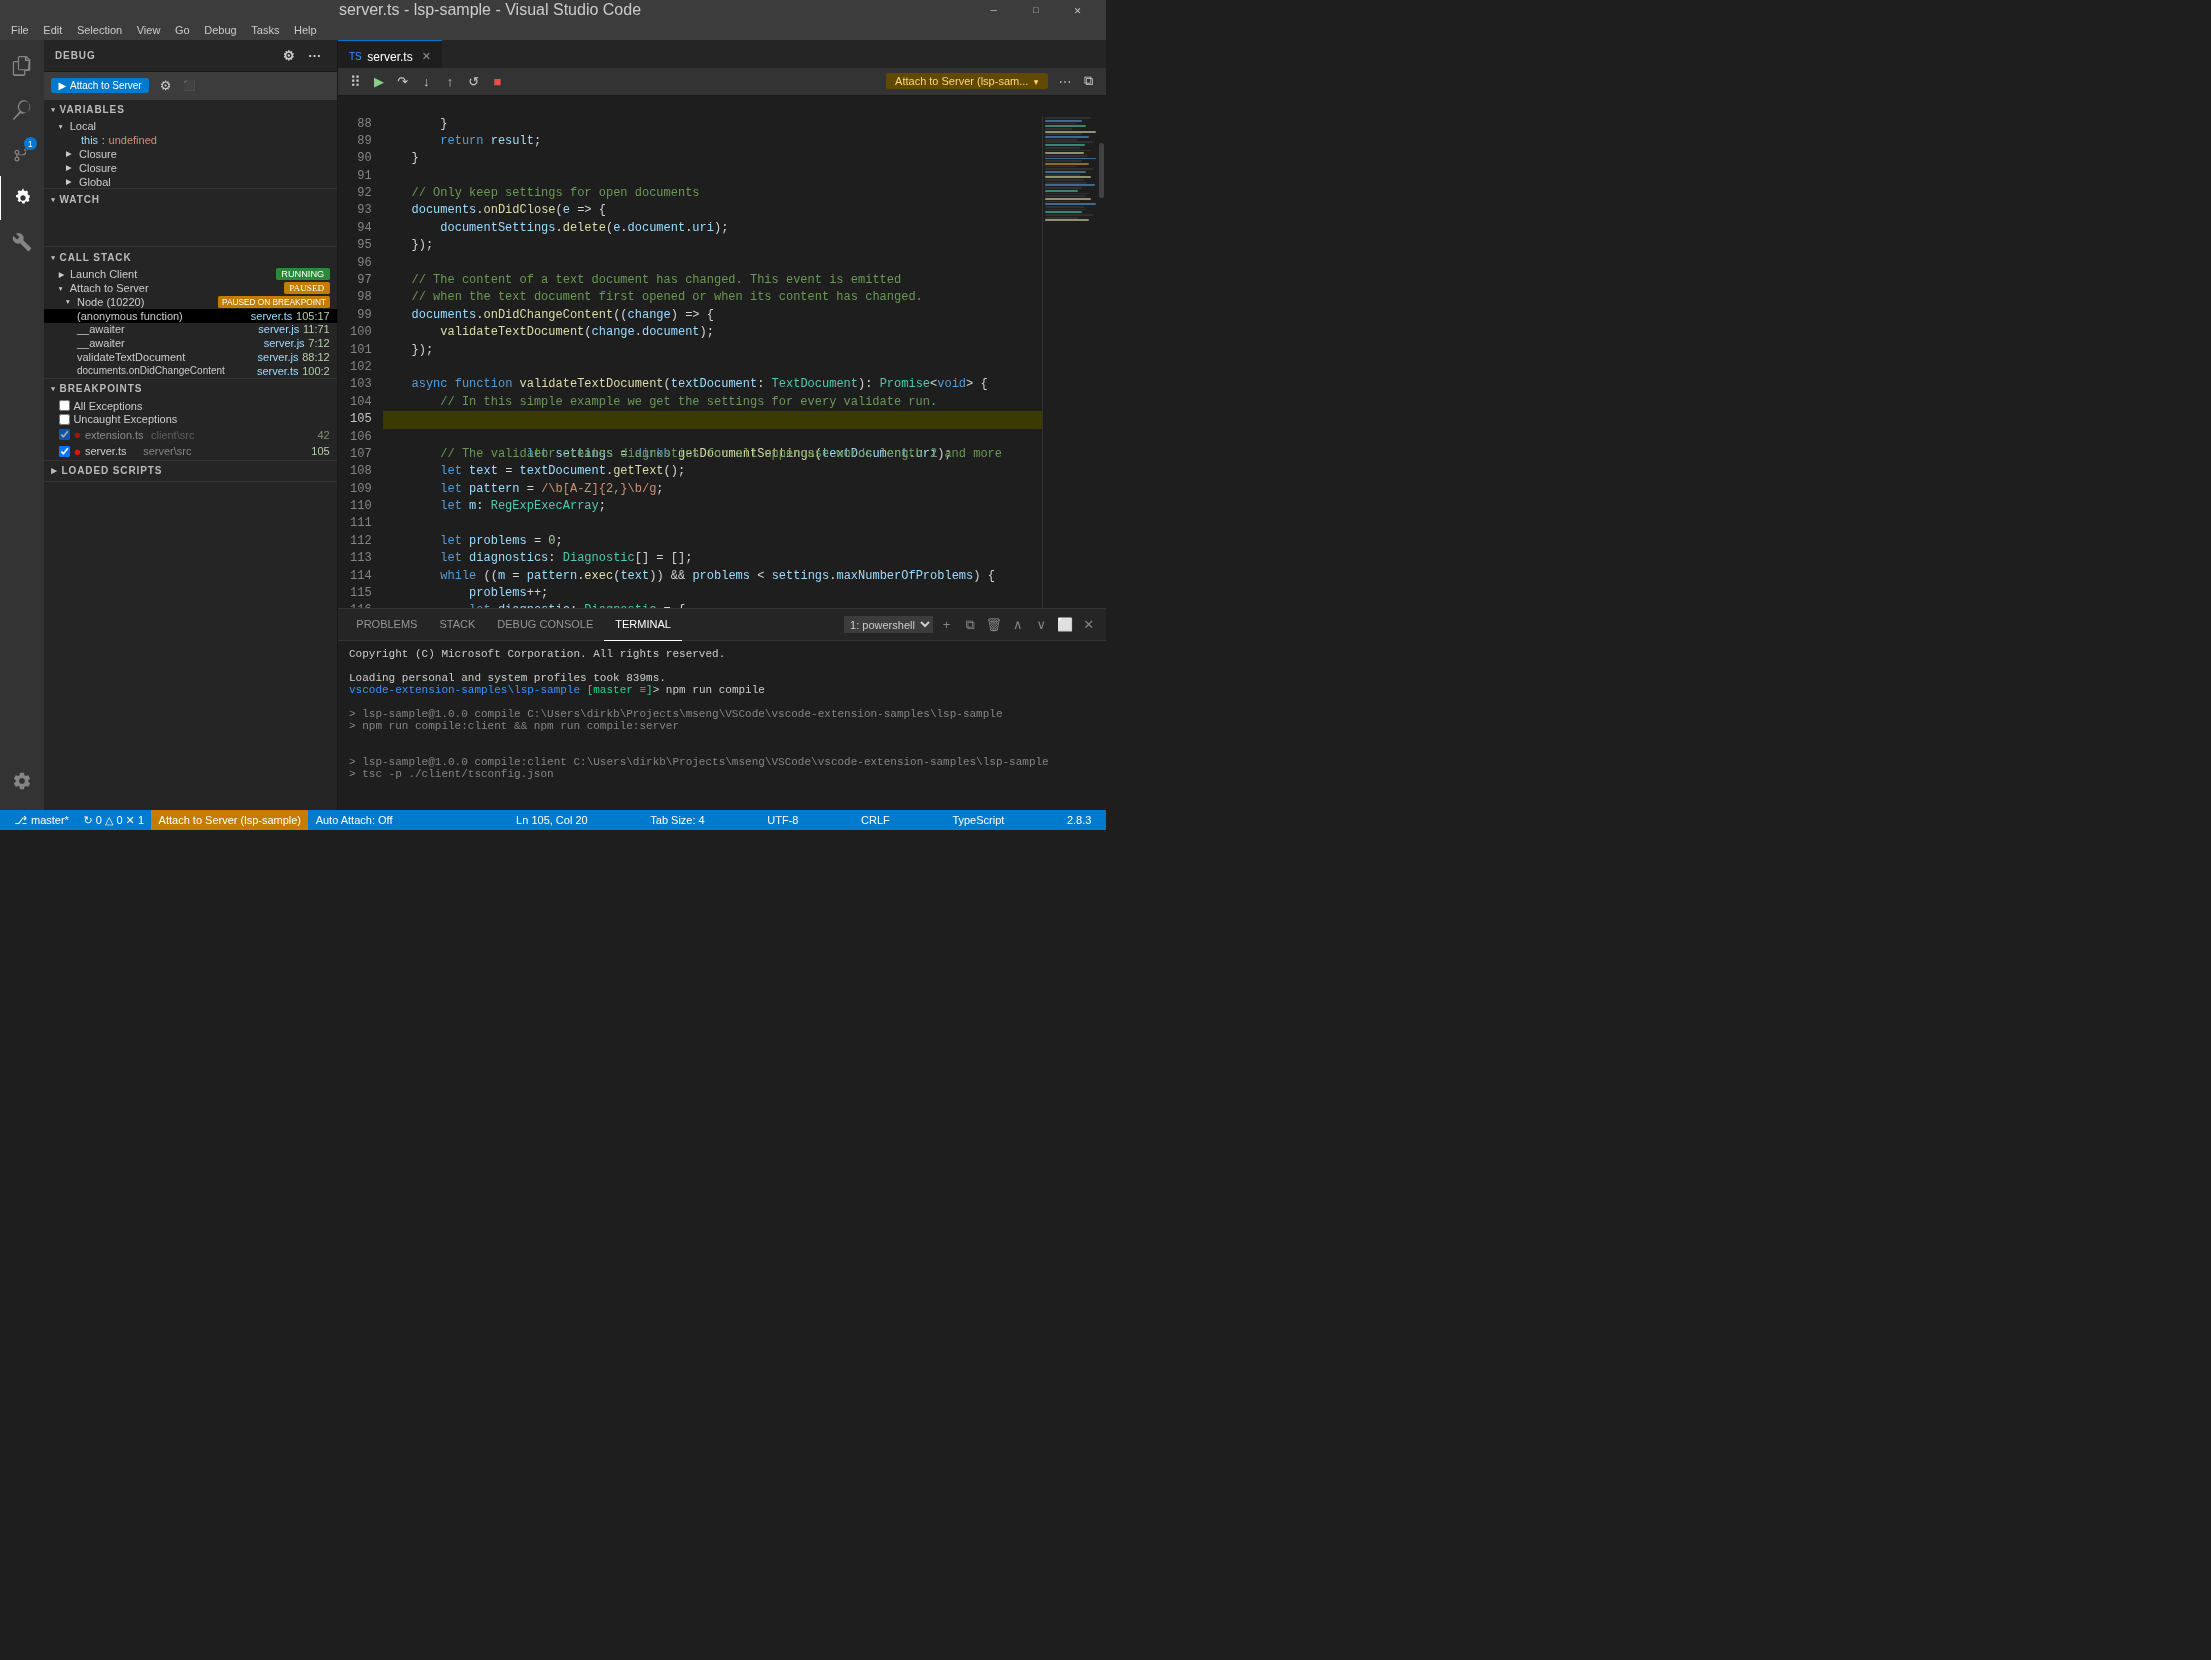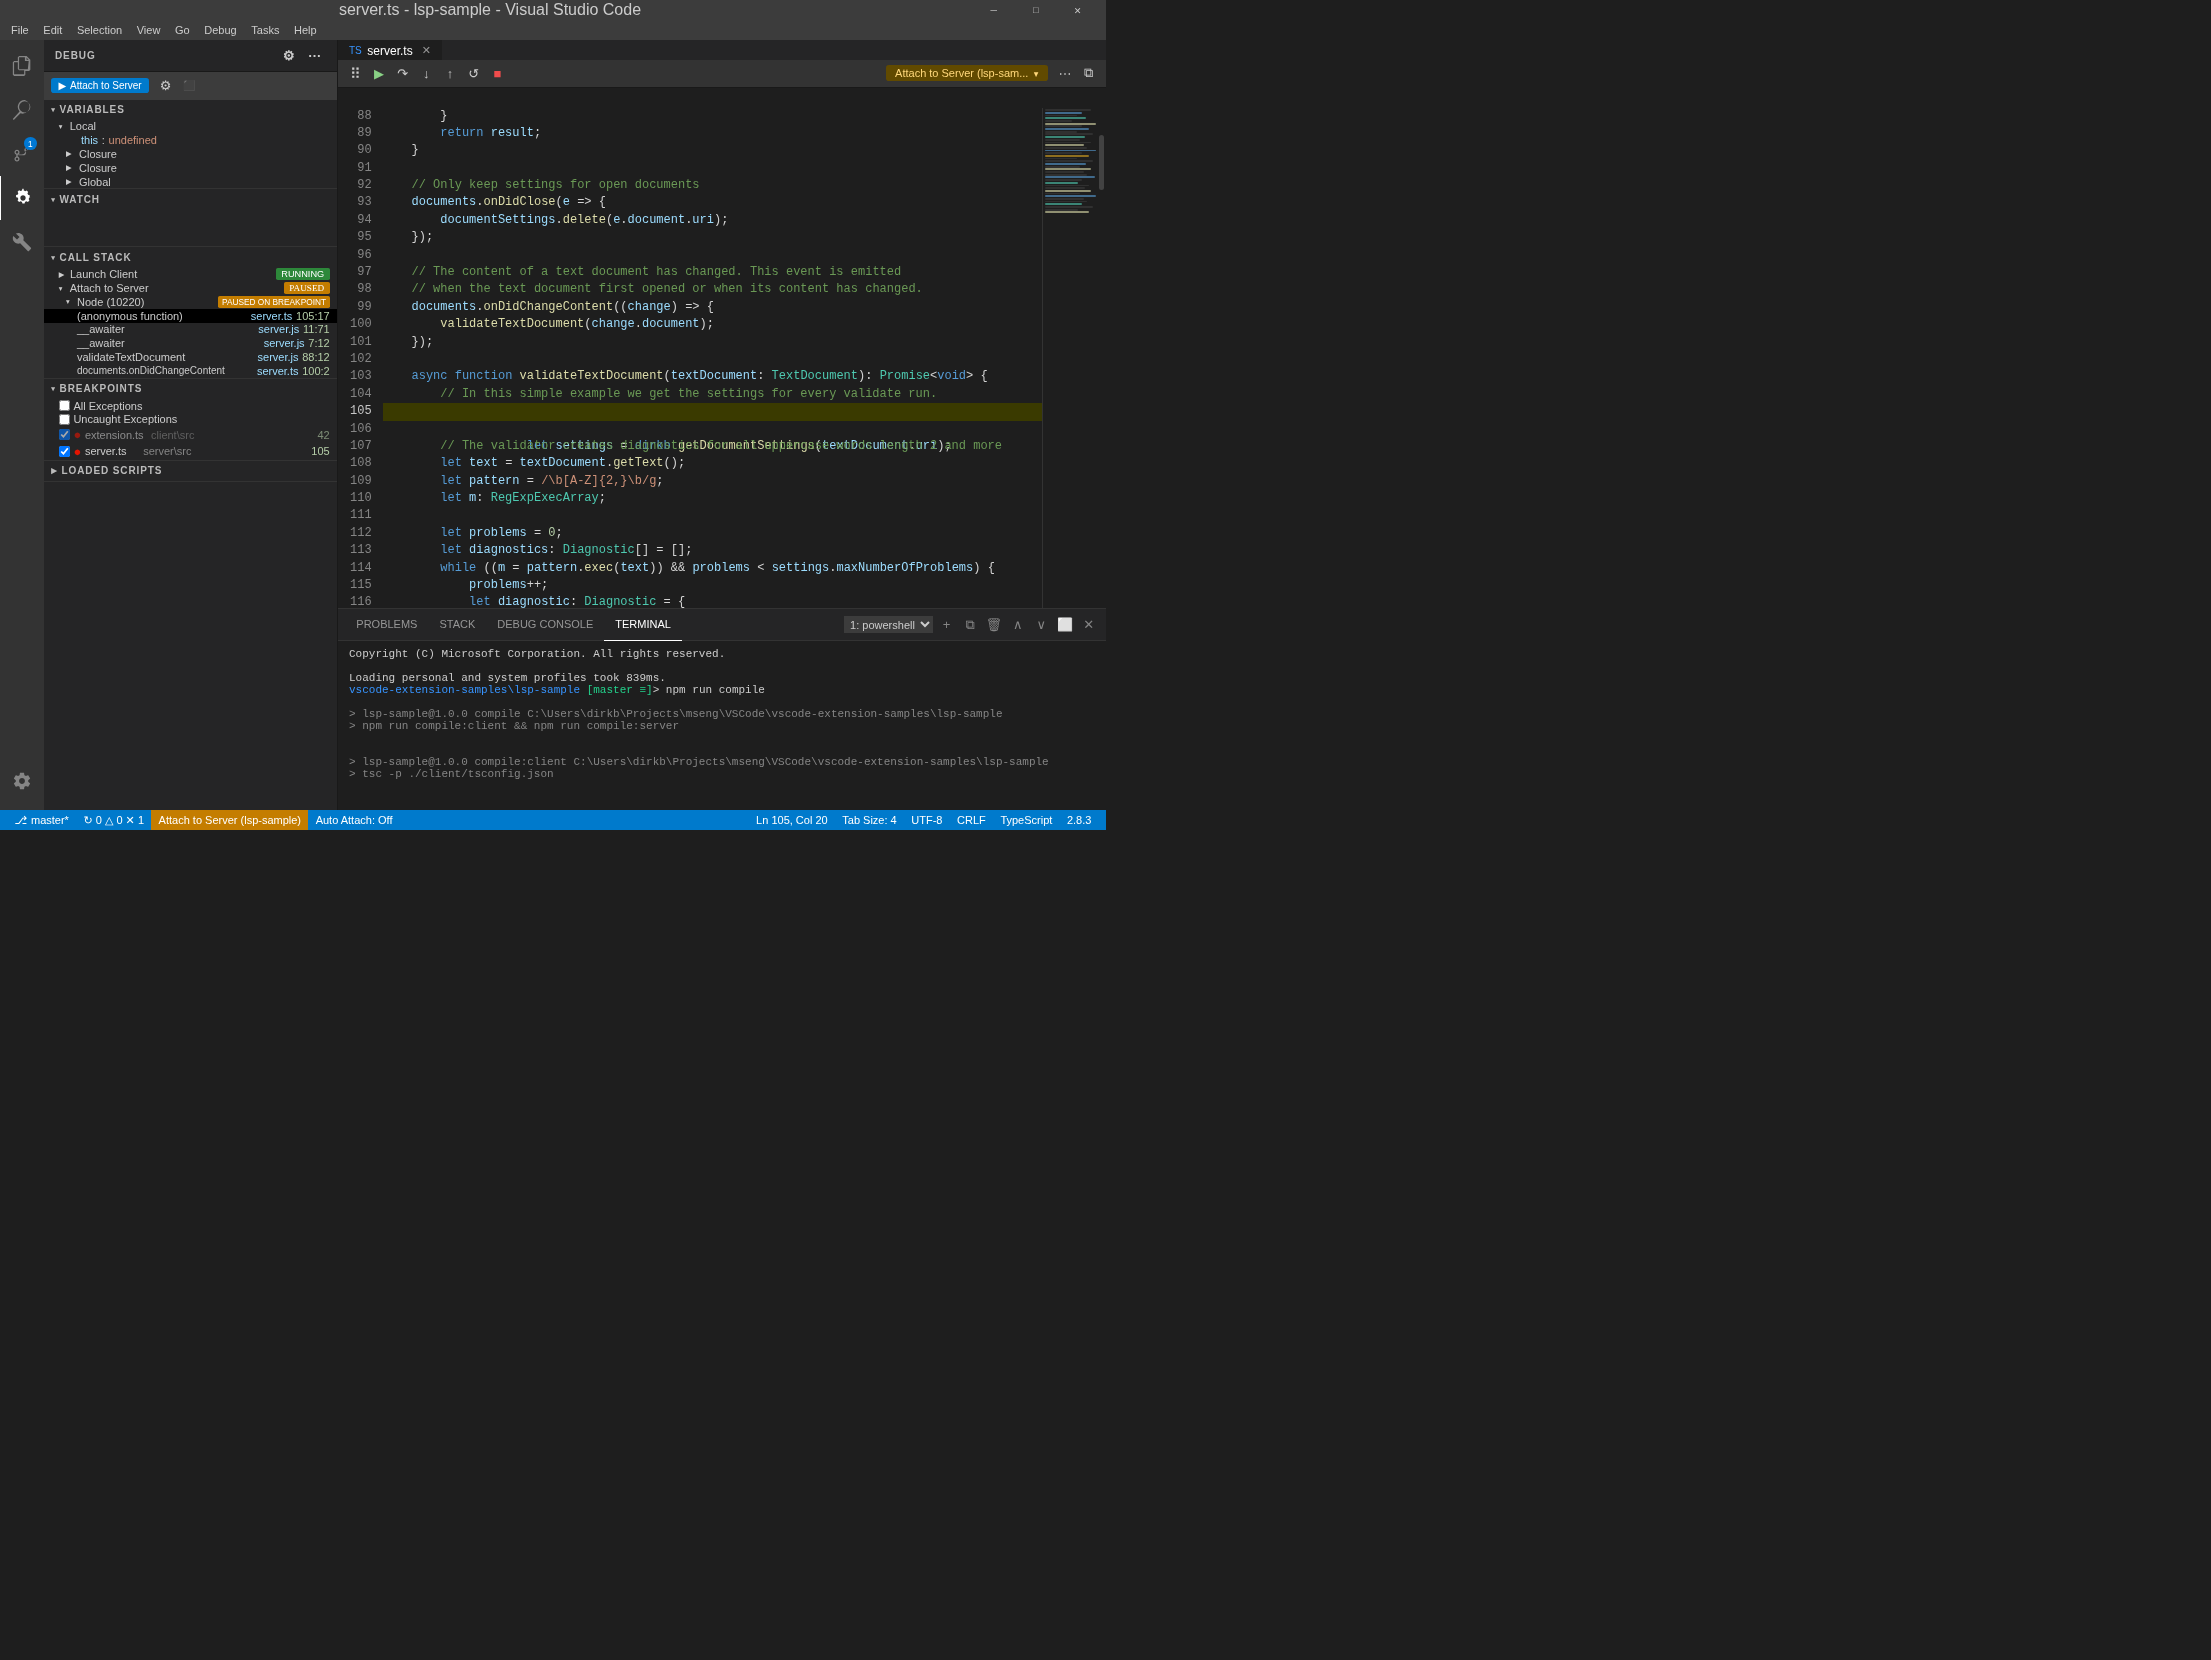--- a/index.html
+++ b/index.html
@@ -208,10 +208,10 @@
     }
     
     #tab-bar {
-      height: 20px;
+      height: 28px;
       background: #252526;
       display: flex;
-      align-items: center;
+      align-items: flex-start;
       overflow: hidden;
     }
     .tab {

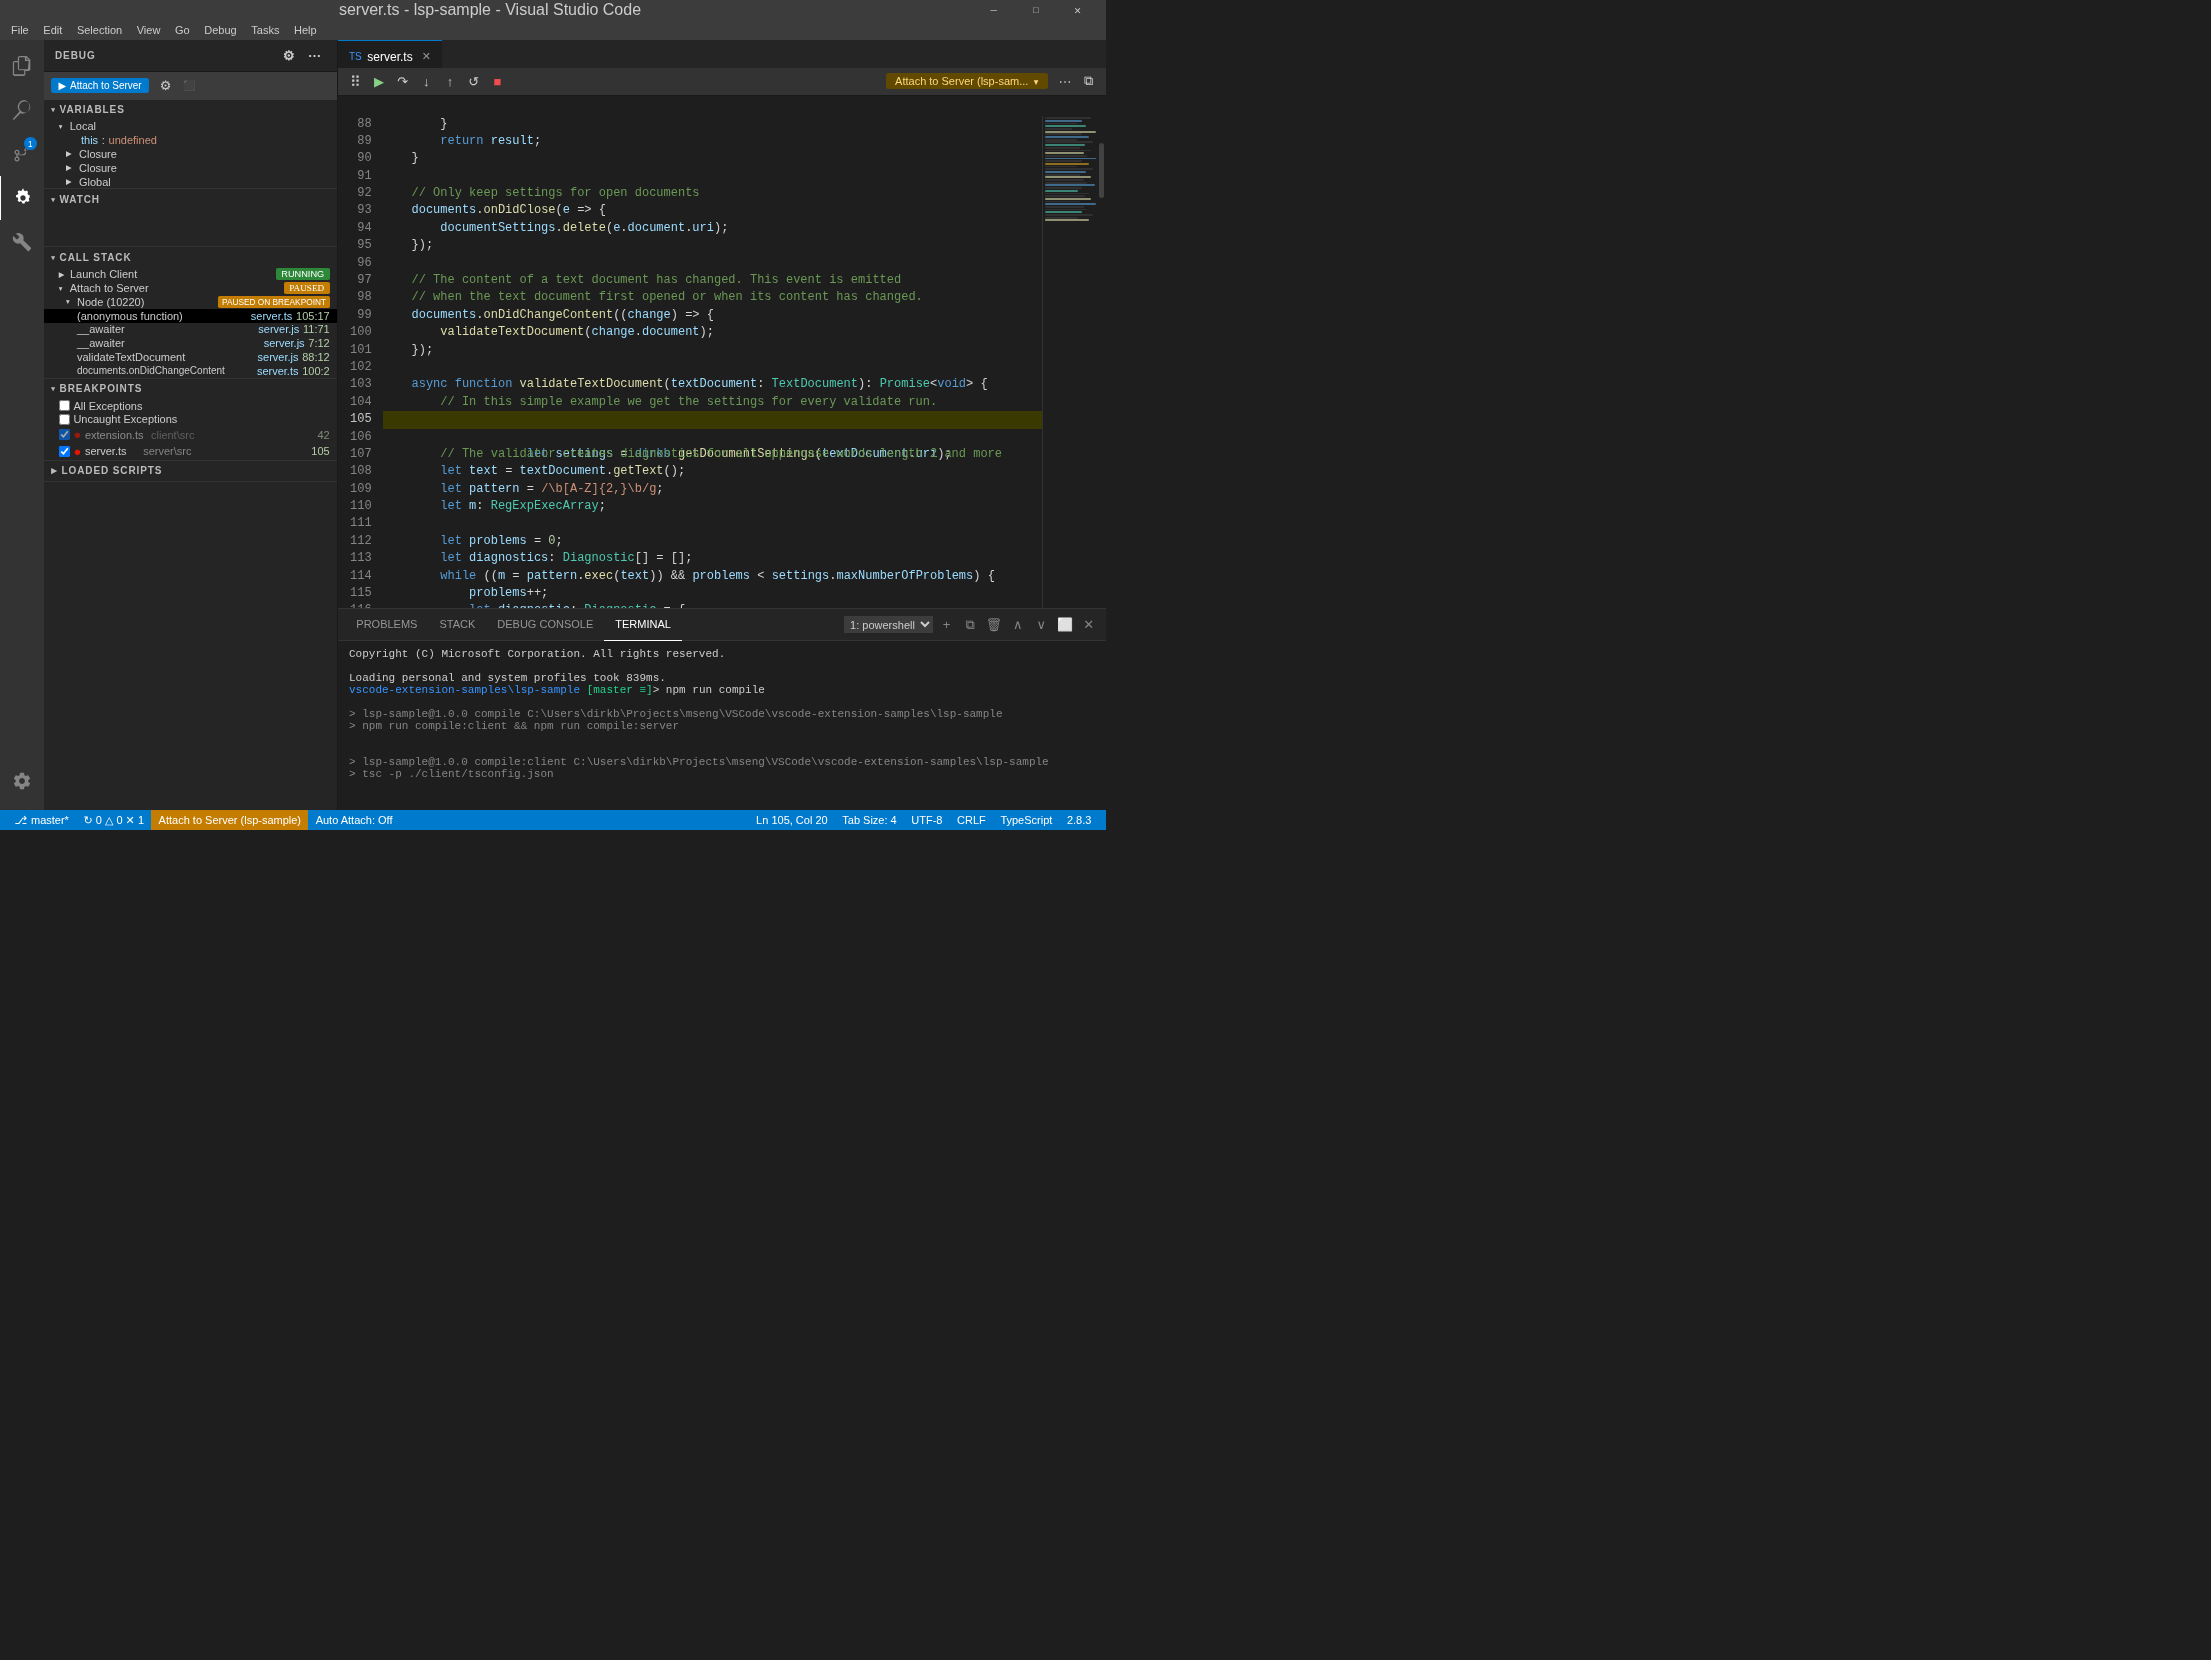--- a/index.html
+++ b/index.html
@@ -387,6 +387,7 @@
     #status-right {
       margin-left: auto;
       display: flex;
+      gap: 48px;
     }
     
     #minimap {

